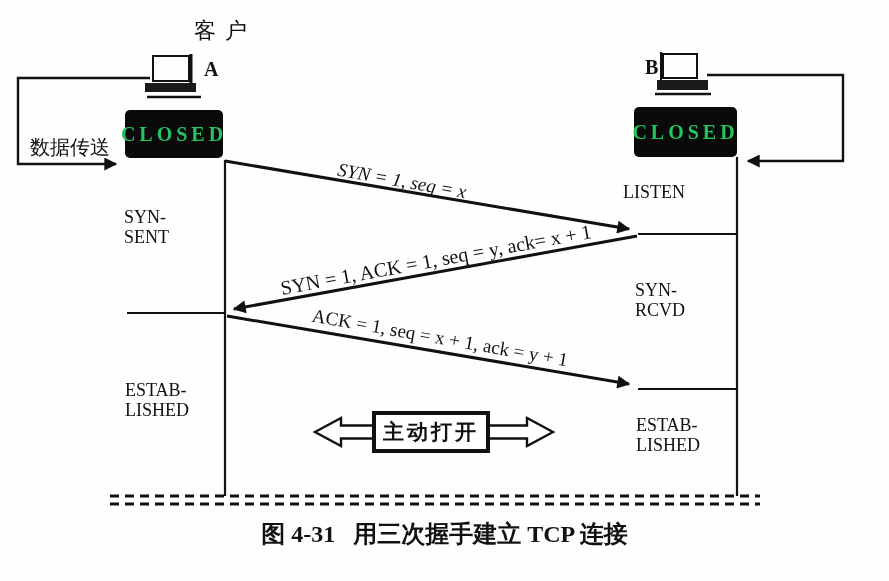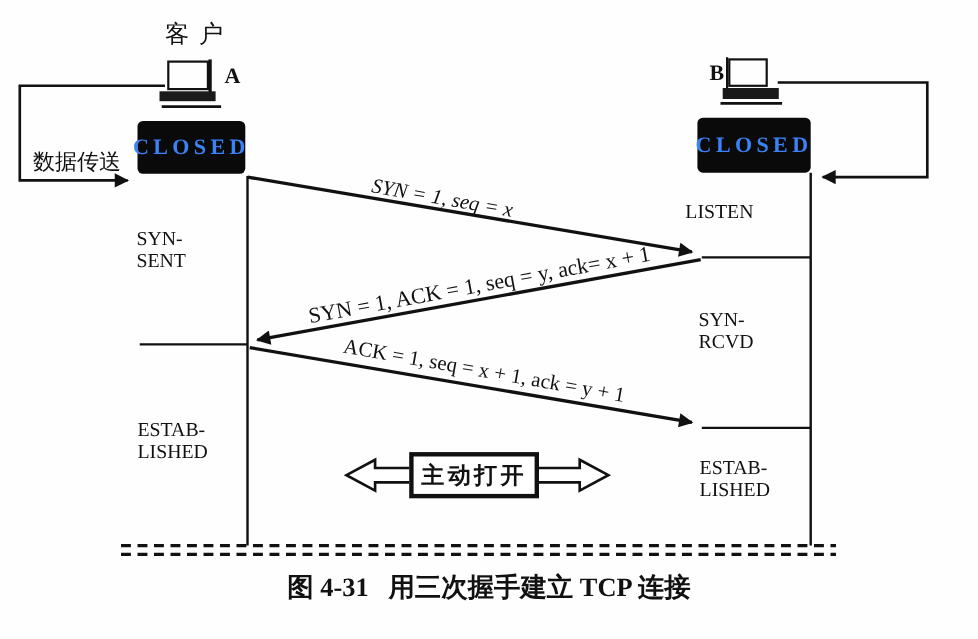--- a/index.html
+++ b/index.html
@@ -14,7 +14,7 @@
   #lines{position:absolute;left:0;top:0;width:889px;height:581px;}
   .abs{position:absolute;}
   .cn{font-family:"Liberation Serif","DejaVu Serif",serif;}
-  .host-title{font-size:22px;letter-spacing:9px;white-space:nowrap;}
+  .host-title{font-size:22px;letter-spacing:9px;white-space:nowrap;margin-left:44px;}
   .host-title.server{letter-spacing:18px;}
   .host-letter{font-size:20px;font-weight:bold;}
   .state-box{

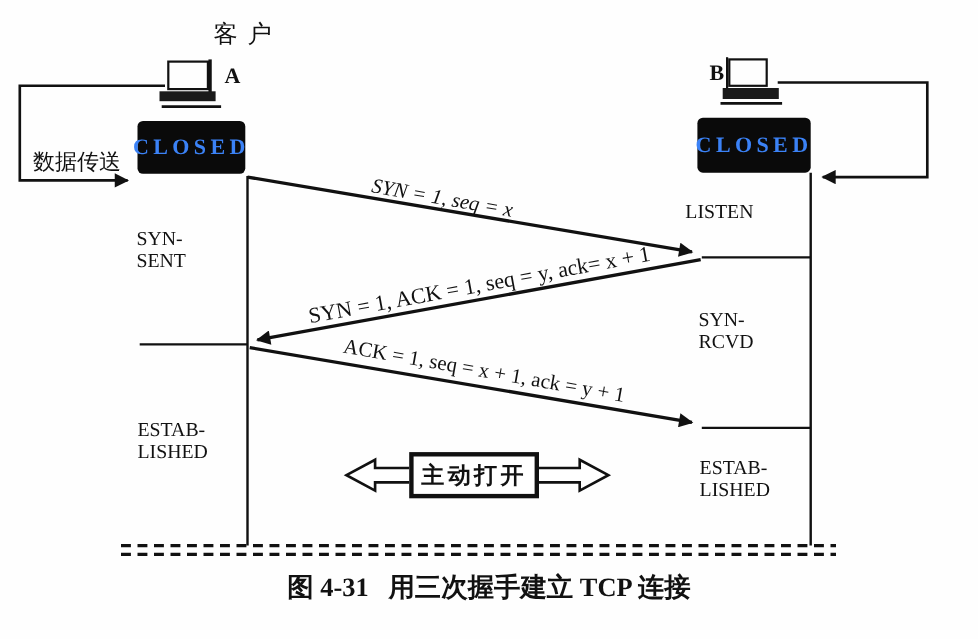--- a/index.html
+++ b/index.html
@@ -18,7 +18,7 @@
   .host-title.server{letter-spacing:18px;}
   .host-letter{font-size:20px;font-weight:bold;}
   .state-box{
-    background:#0a0a0a;color:#3b82f6;
+    background:#0a0a0a;color:#22c55e;
     display:flex;align-items:center;justify-content:center;
     font-size:20px;letter-spacing:4px;font-weight:600;
     border-radius:5px;

